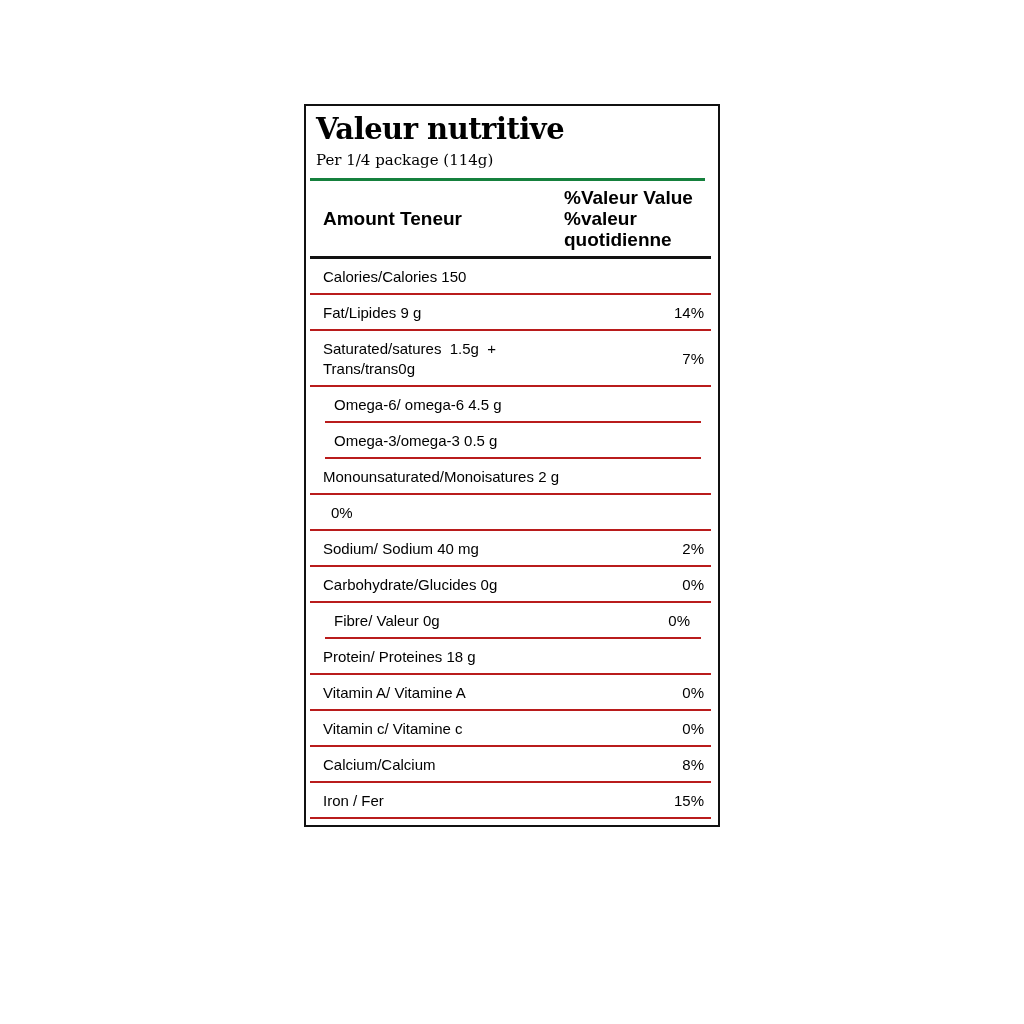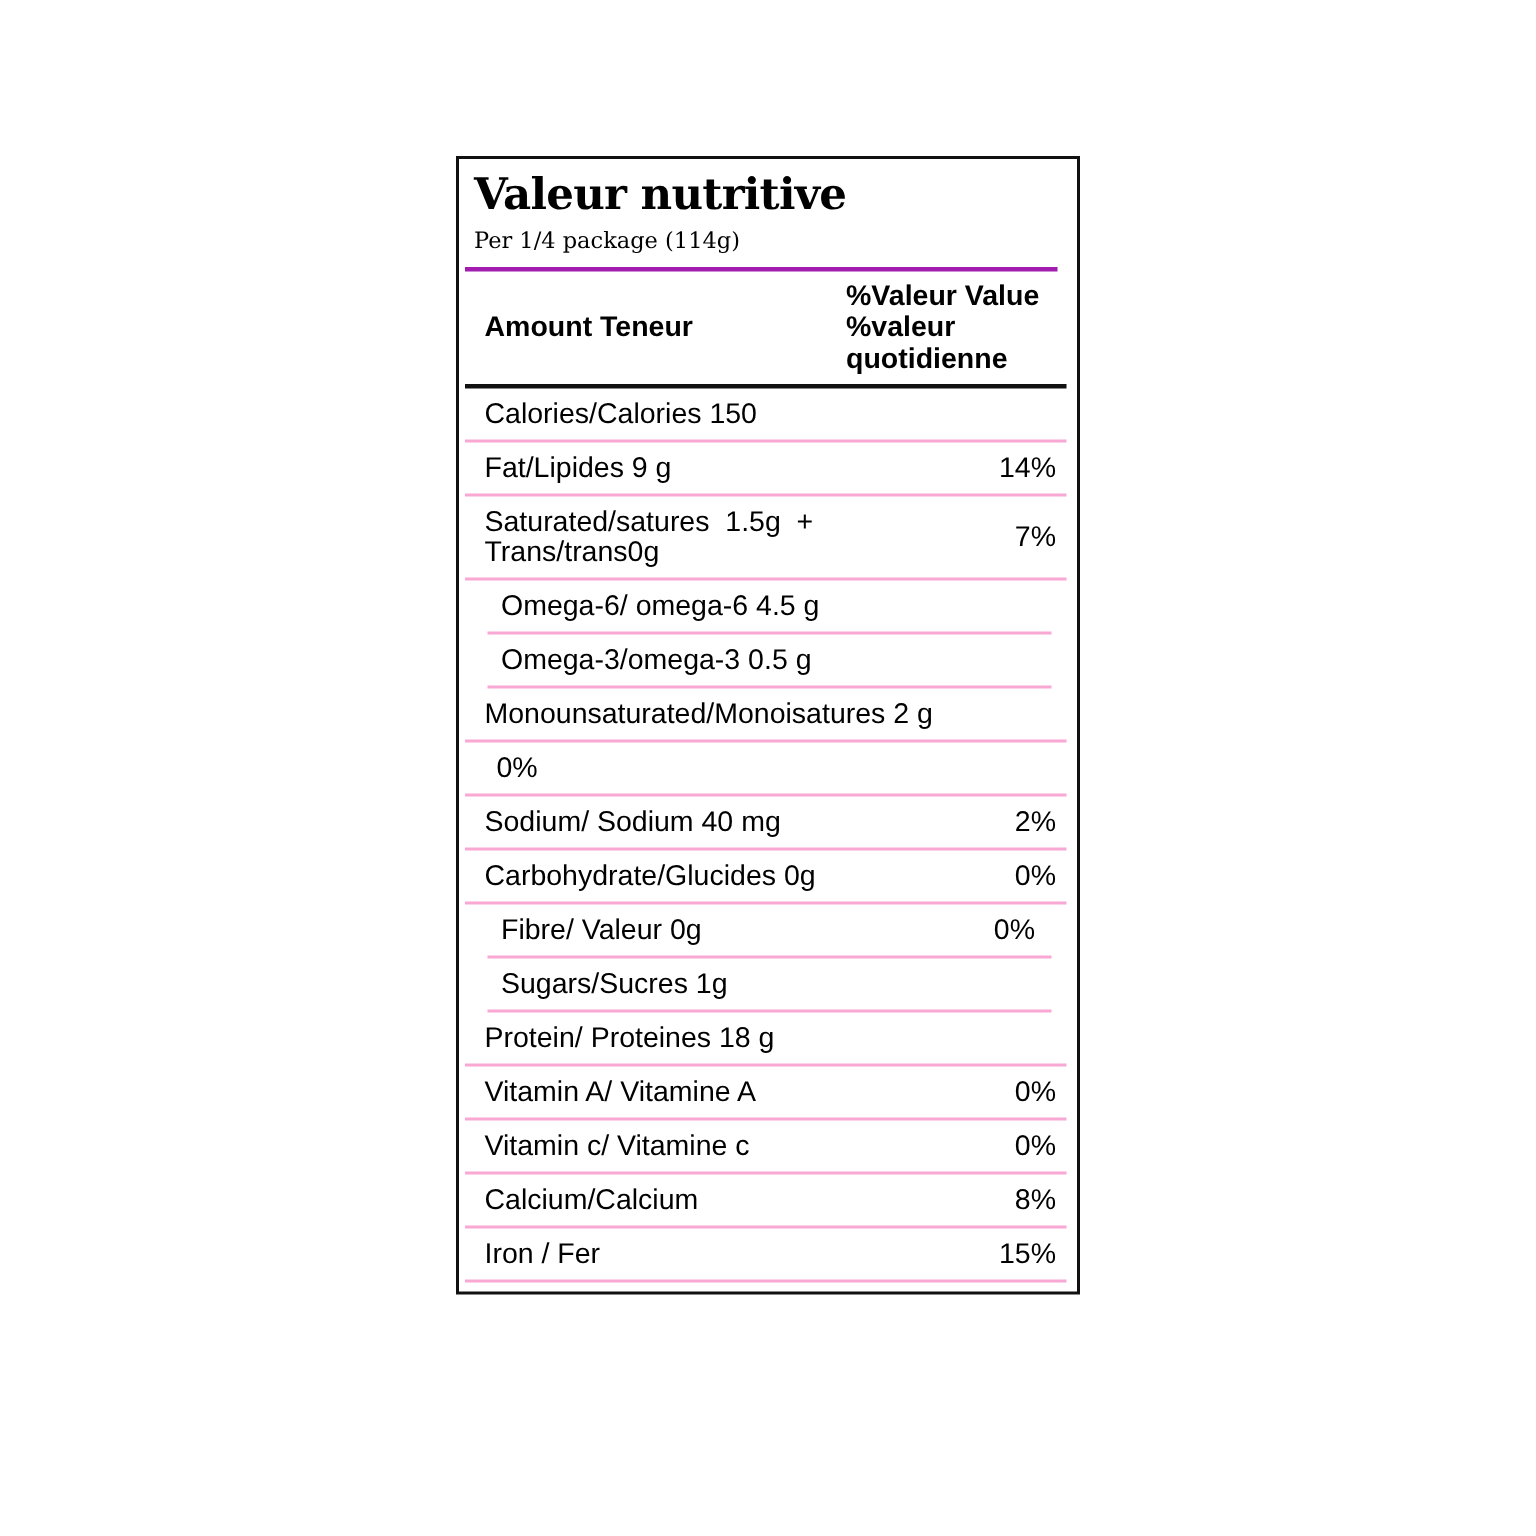--- a/index.html
+++ b/index.html
@@ -29,7 +29,7 @@
   }
   .titleblock {
     margin: 0 13px 0 4px;
-    border-bottom: 3px solid #a21caf;
+    border-bottom: 3px solid #15803d;
     padding: 7px 0 6px 6px;
   }
   .title {

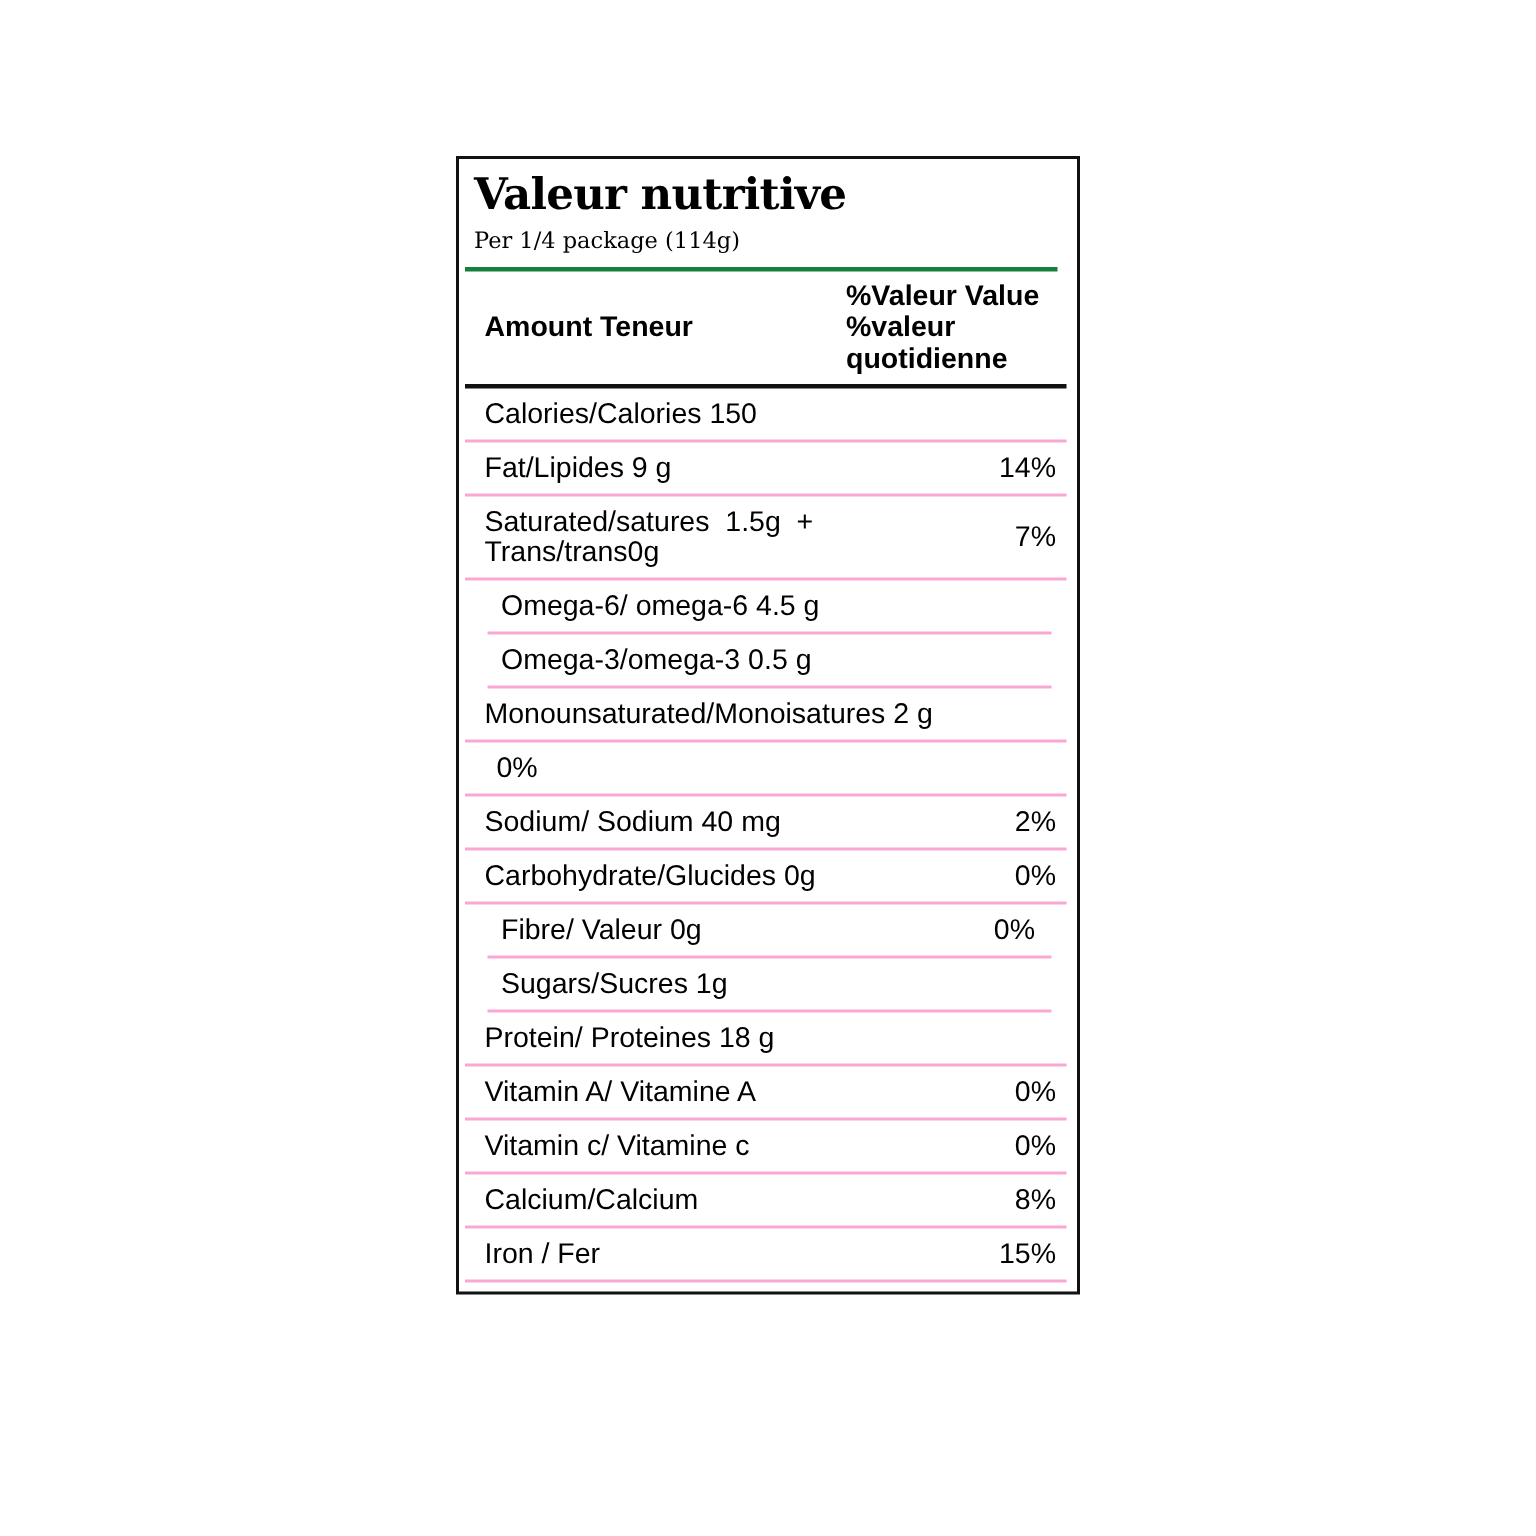--- a/index.html
+++ b/index.html
@@ -67,9 +67,9 @@
     align-items: center;
     justify-content: space-between;
     margin: 0 7px 0 4px;
-    border-bottom: 2px solid #f9a8d4;
+    border-bottom: 2px solid #b91c1c;
     padding: 8px 7px 6px 13px;
-    font-size: 19px;
+    font-size: 15px;
     line-height: 20px;
   }
   .row .rname {

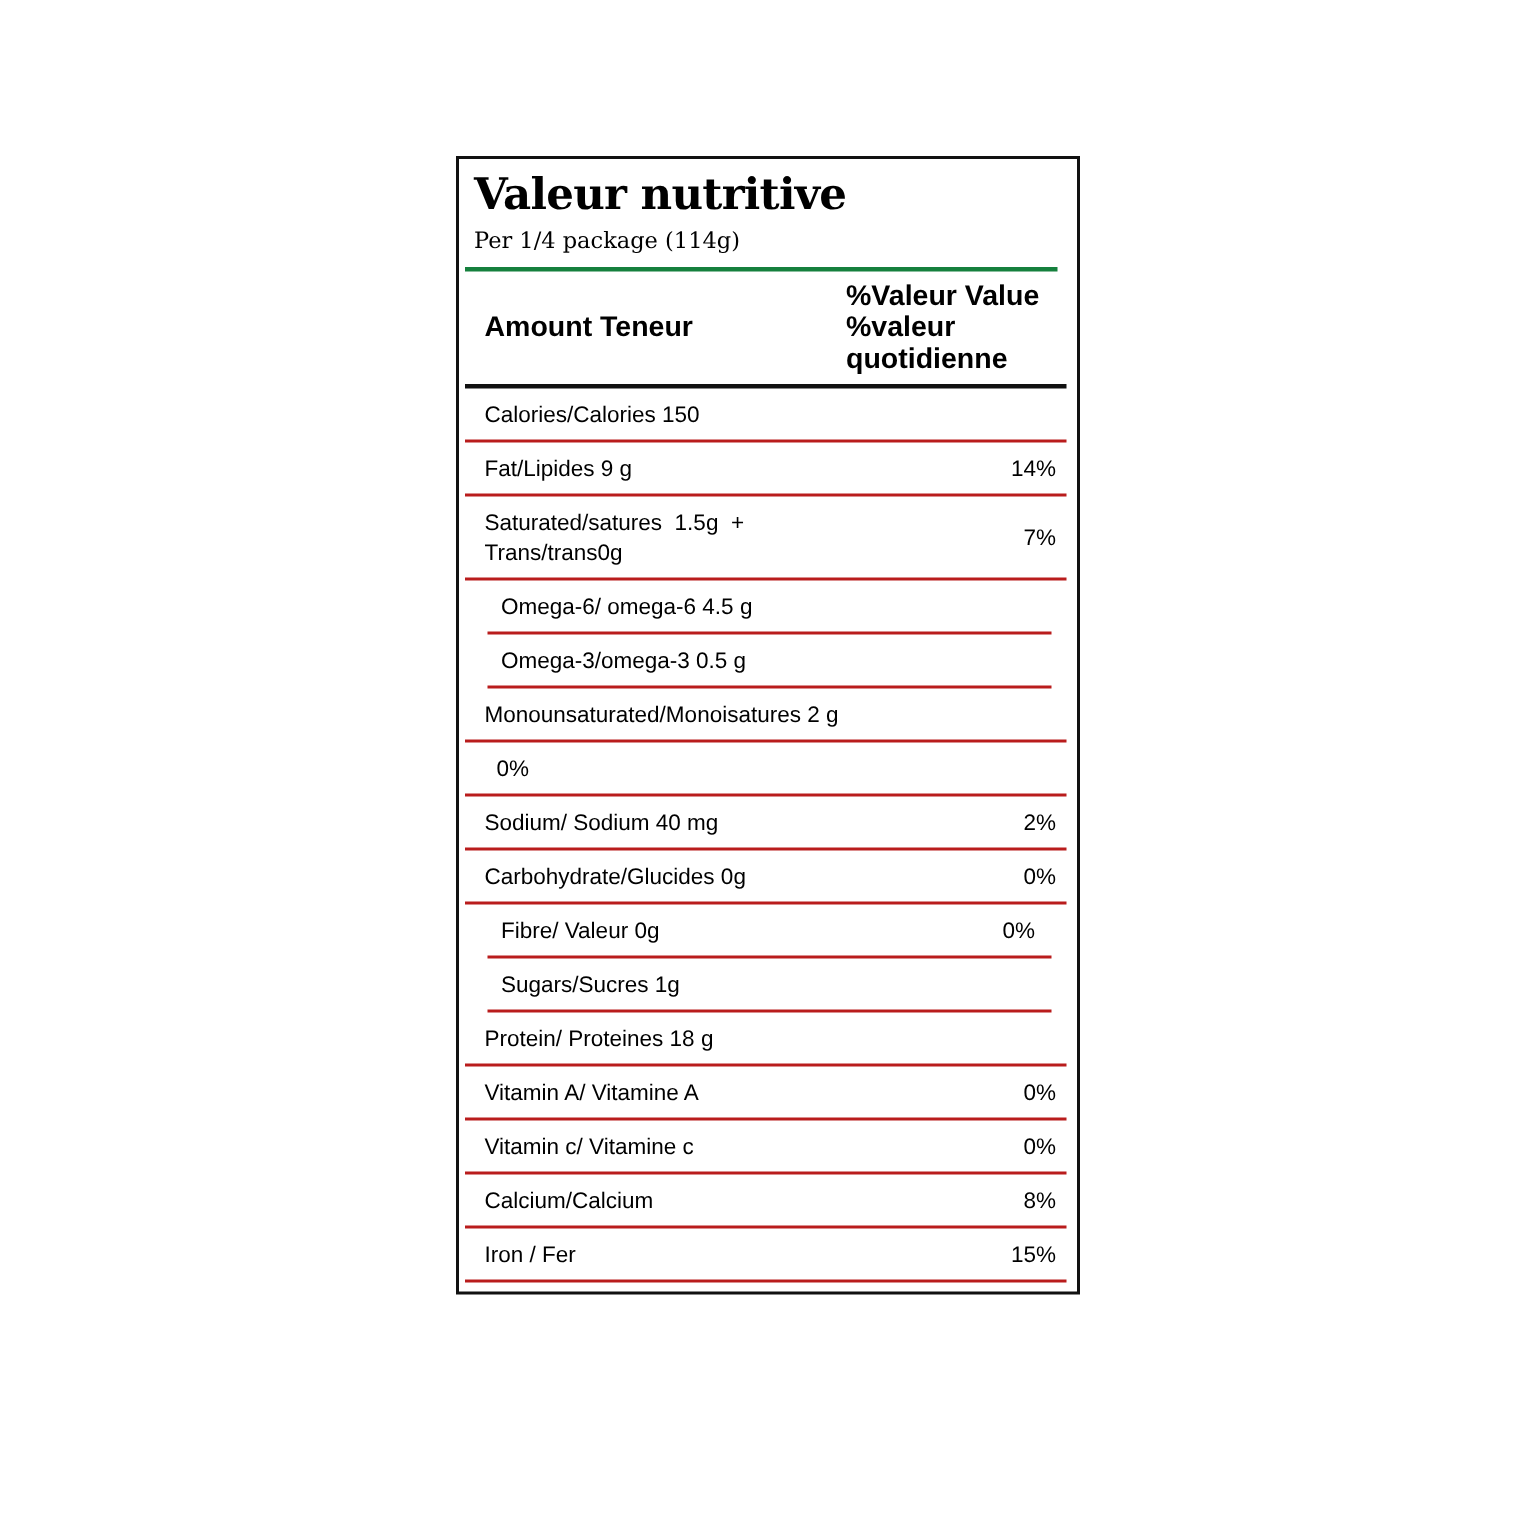--- a/index.html
+++ b/index.html
@@ -145,10 +145,6 @@
           <span class="rname">Fibre/ Valeur 0g</span>
           <span class="rdv">0%</span>
         </div>
-        <div class="row indent">
-          <span class="rname">Sugars/Sucres 1g</span>
-          <span class="rdv"></span>
-        </div>
         <div class="row">
           <span class="rname">Protein/ Proteines 18 g</span>
           <span class="rdv"></span>

